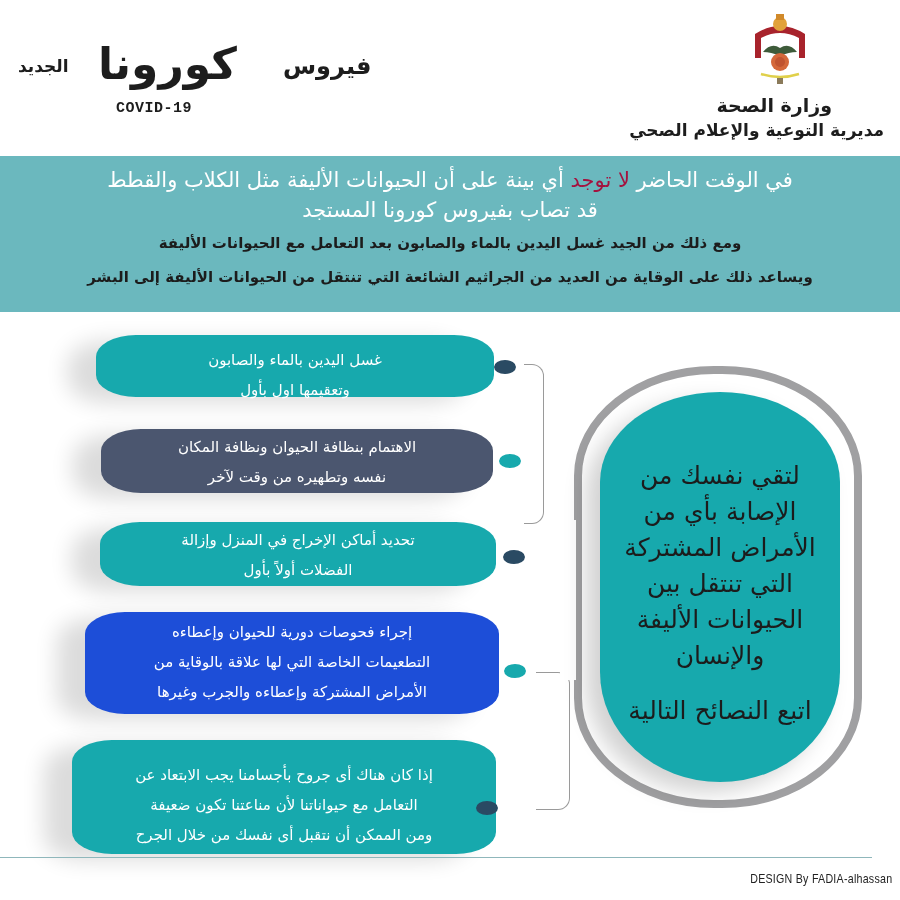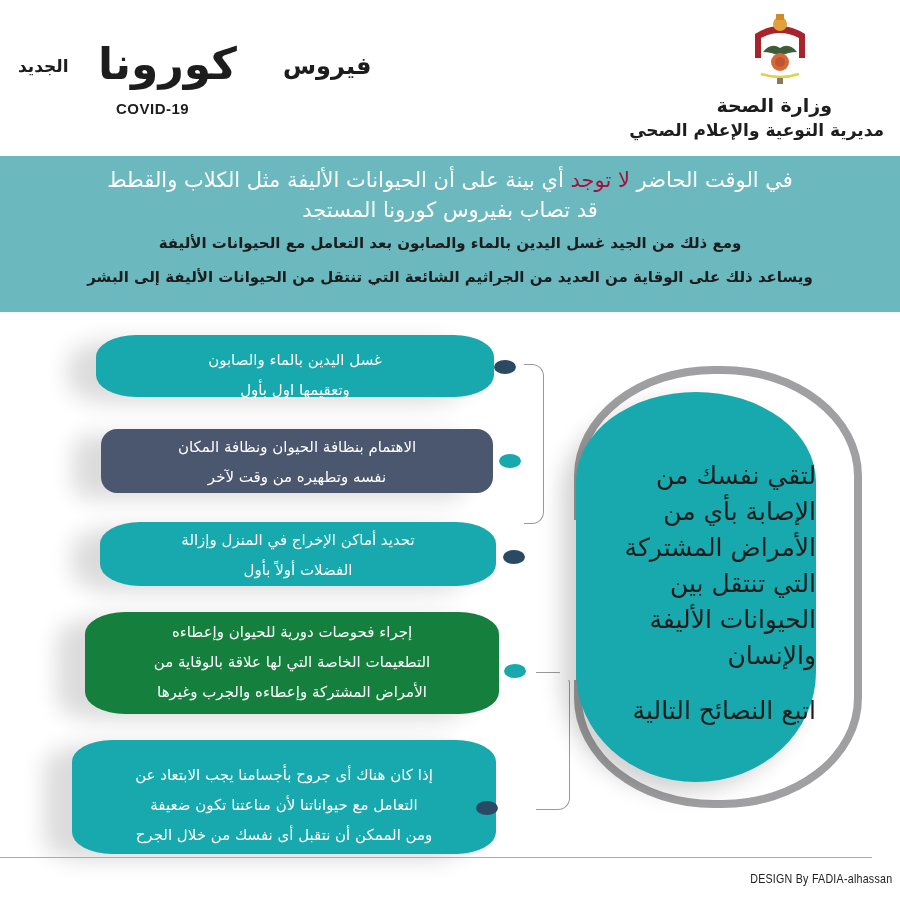--- a/index.html
+++ b/index.html
@@ -11,7 +11,7 @@
   .brand .w-virus { position: absolute; left: 252px; top: 22px; font-size: 24px; font-weight: bold; direction: rtl; margin-left: 17px; }
   .brand .w-corona { position: absolute; left: 84px; top: 8px; font-size: 44px; font-weight: bold; letter-spacing: 2px; direction: rtl; }
   .brand .w-new { position: absolute; left: 4px; top: 26px; font-size: 17px; font-weight: bold; direction: rtl; }
-  .brand .w-covid { position: absolute; left: 102px; top: 70px; font-size: 15px; font-family: Liberation Sans, sans-serif; font-weight: bold; letter-spacing: 0.5px; }
+  .brand .w-covid { position: absolute; left: 102px; top: 70px; font-size: 15px; font-family: Liberation Mono, monospace; font-weight: bold; letter-spacing: 0.5px; }
 
   .ministry { position: absolute; right: 10px; top: 8px; width: 280px; height: 135px; text-align: center; }
   .ministry .emblem { position: absolute; left: 135px; top: 4px; width: 70px; height: 80px; }

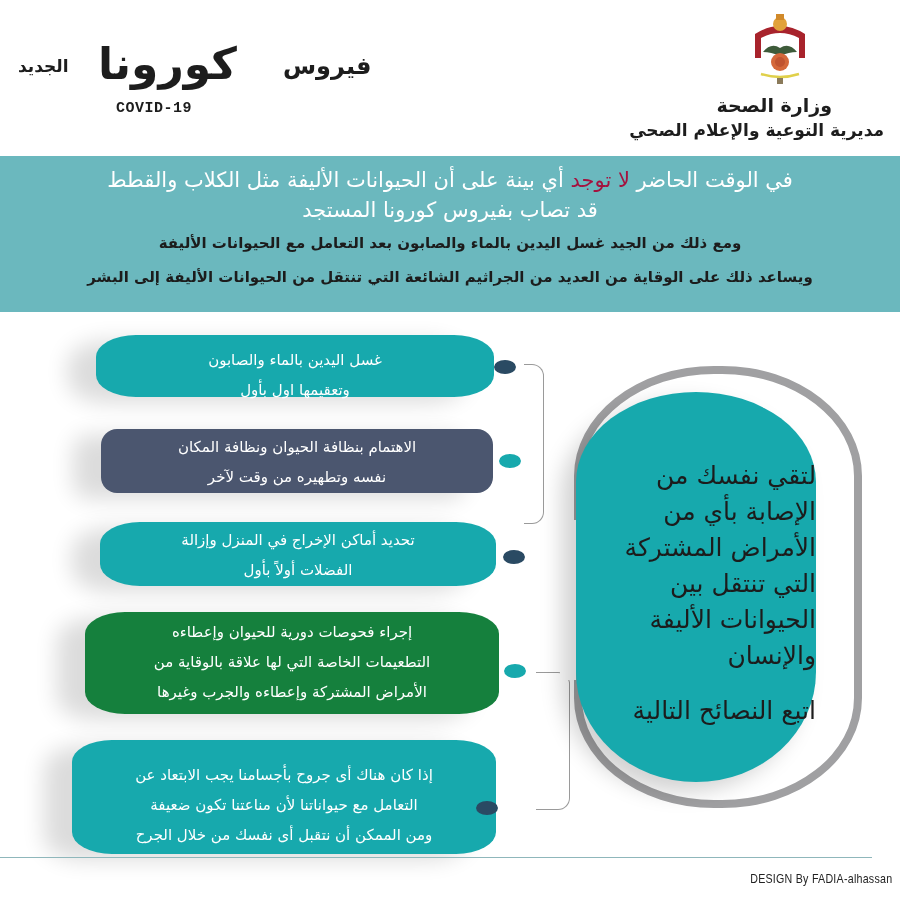--- a/index.html
+++ b/index.html
@@ -29,7 +29,7 @@
   
   .tip { position: absolute; color: #ffffff; text-align: center; direction: rtl; font-size: 15px; line-height: 30px; border-radius: 40px / 22px; box-shadow: -28px 6px 22px rgba(0,0,0,0.14); }
   .tip.teal { background: #17a9ad; }
-  .tip.slate { background: #4b566f; border-radius: 16px; }
+  .tip.slate { background: #4b566f; }
   .tip.navy { background: #15803d; }
   .tip span { display: block; }
 

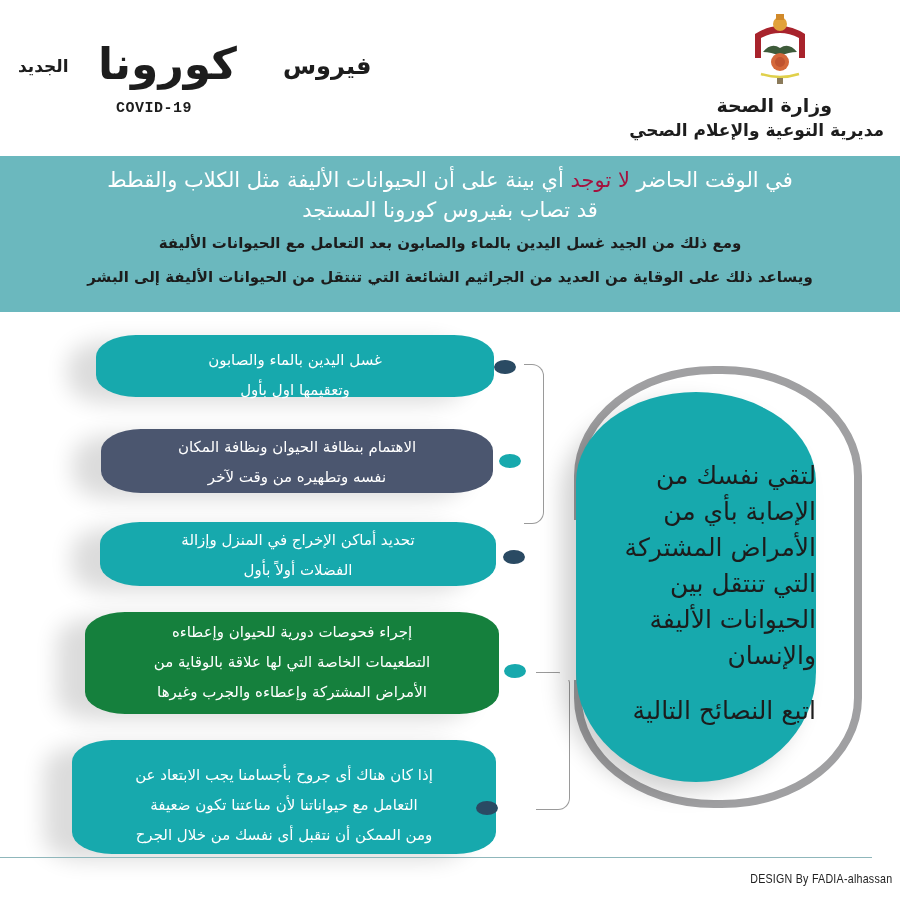--- a/index.html
+++ b/index.html
@@ -42,7 +42,7 @@
   
   .shield-frame { position: absolute; left: 574px; top: 366px; width: 288px; height: 442px; border: 8px solid #a0a0a2; border-radius: 140px 140px 140px 140px / 110px 110px 110px 110px; }
   .frame-gap-top { position: absolute; left: 560px; top: 520px; width: 320px; height: 30px; background: #ffffff; }
-  .shield { position: absolute; left: 576px; top: 392px; width: 240px; height: 390px; background: #17a9ad; border-radius: 120px 120px 120px 120px / 90px 90px 110px 110px; direction: rtl; box-shadow: -14px 10px 22px rgba(0,0,0,0.18); }
+  .shield { position: absolute; left: 600px; top: 392px; width: 240px; height: 390px; background: #17a9ad; border-radius: 120px 120px 120px 120px / 90px 90px 110px 110px; text-align: center; direction: rtl; box-shadow: -14px 10px 22px rgba(0,0,0,0.18); }
   .shield .s-lines { position: absolute; left: 0; right: 0; top: 66px; font-size: 25px; line-height: 36px; color: #1c1c1c; }
   .shield .s-lines span { display: block; }
   .shield .s-follow { position: absolute; left: 0; right: 0; top: 304px; font-size: 25px; color: #1c1c1c; }

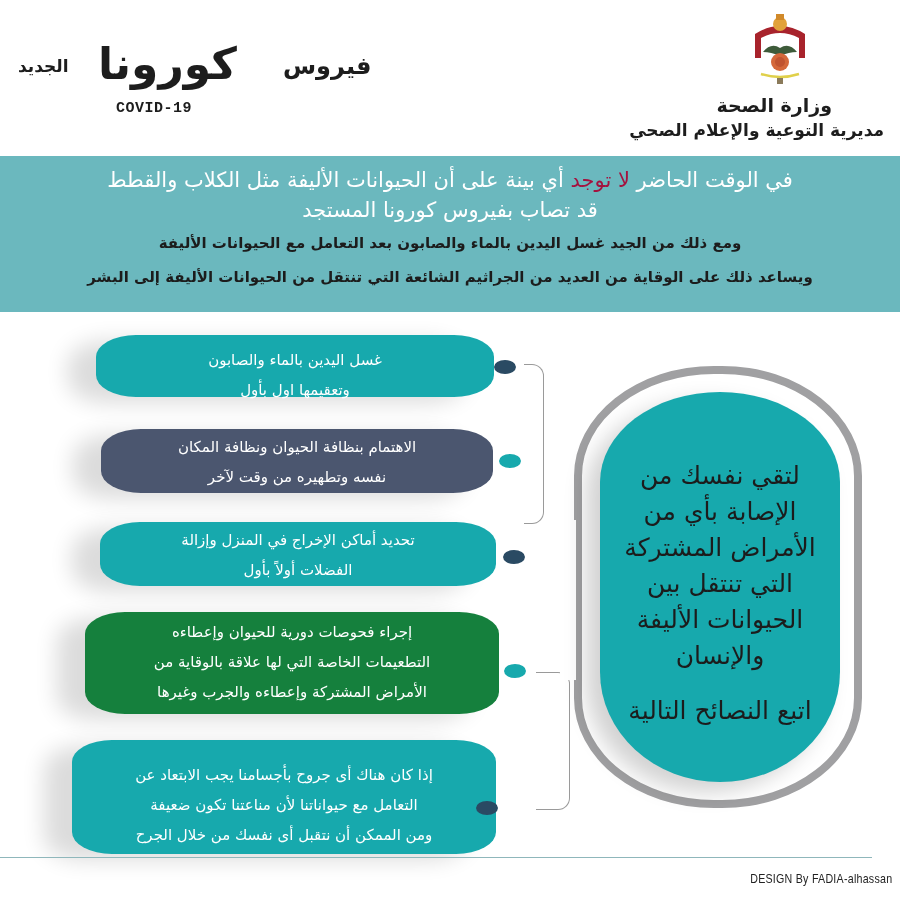--- a/index.html
+++ b/index.html
@@ -30,7 +30,7 @@
   .tip { position: absolute; color: #ffffff; text-align: center; direction: rtl; font-size: 15px; line-height: 30px; border-radius: 40px / 22px; box-shadow: -28px 6px 22px rgba(0,0,0,0.14); }
   .tip.teal { background: #17a9ad; }
   .tip.slate { background: #4b566f; }
-  .tip.navy { background: #15803d; }
+  .tip.navy { background: #1d4ed8; }
   .tip span { display: block; }
 
   .dot { position: absolute; width: 22px; height: 14px; border-radius: 50%; }

